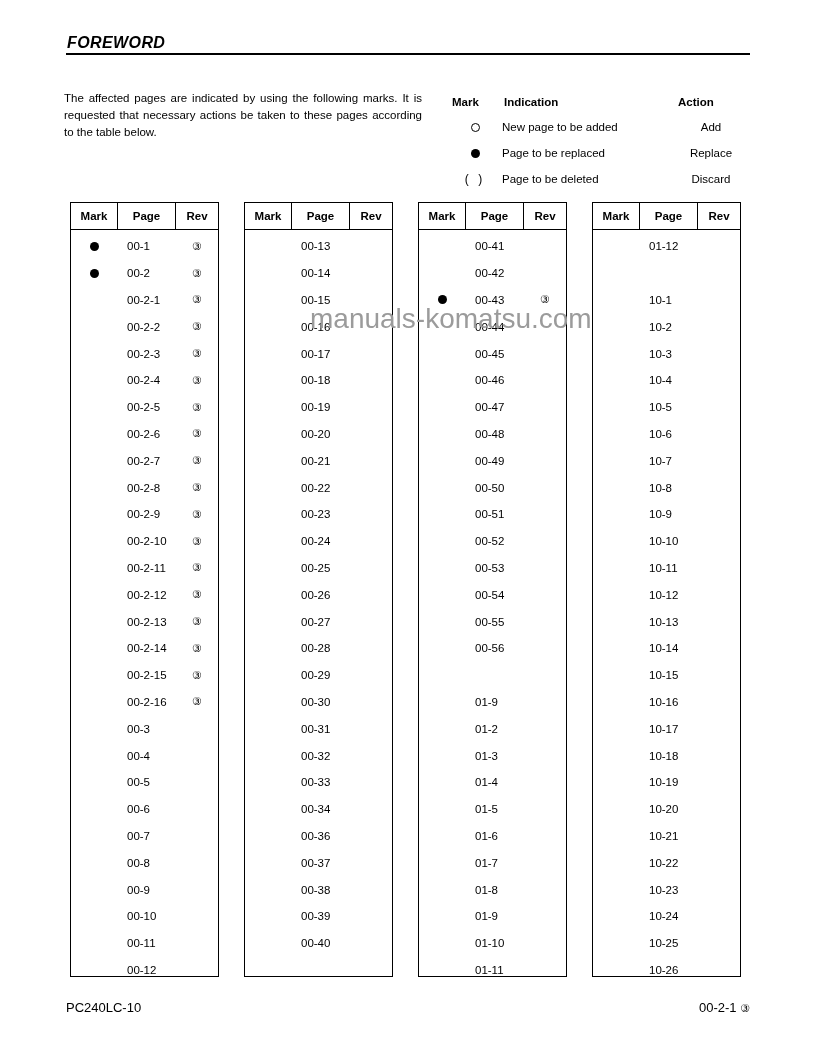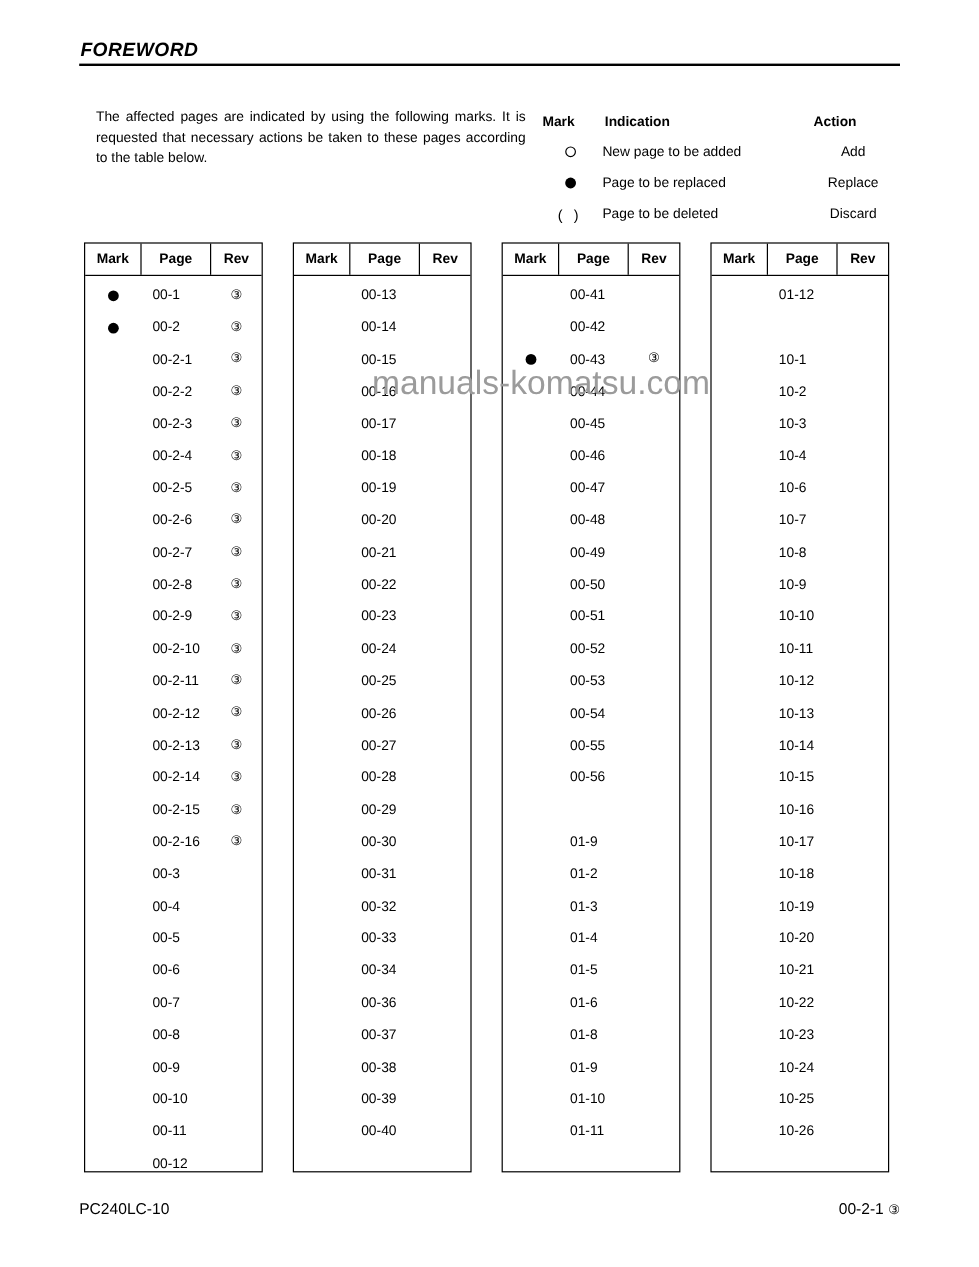--- a/index.html
+++ b/index.html
@@ -47,7 +47,7 @@
   
   .intro {
     position: absolute;
-    left: 80px;
+    left: 64px;
     top: 90px;
     width: 358px;
     font-size: 11.5px;

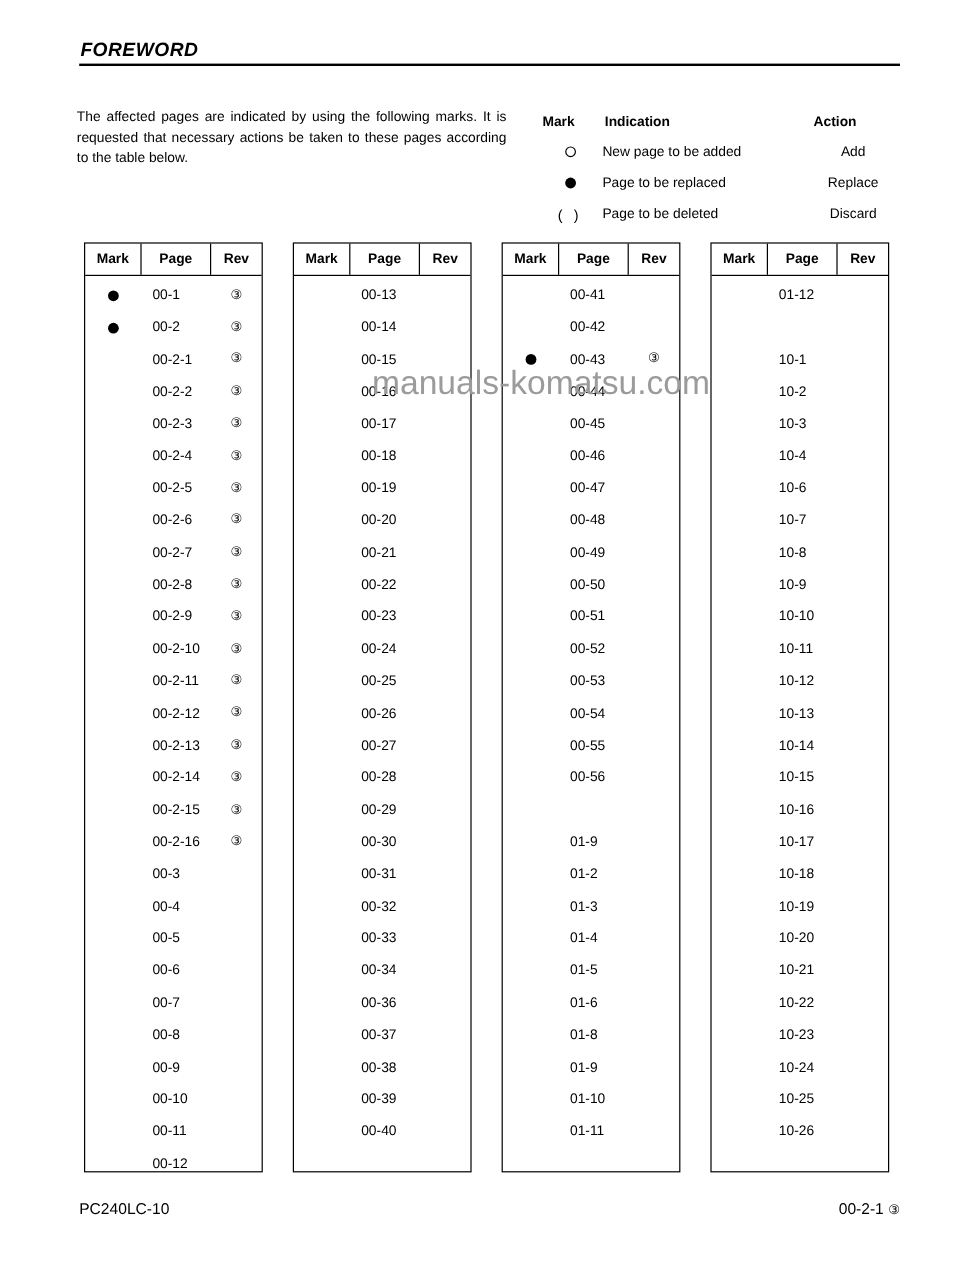--- a/index.html
+++ b/index.html
@@ -718,6 +718,11 @@
           </div>
           <div class="trow">
             <div class="td-mark"></div>
+            <div class="td-page">10-5</div>
+            <div class="td-rev"></div>
+          </div>
+          <div class="trow">
+            <div class="td-mark"></div>
             <div class="td-page">10-6</div>
             <div class="td-rev"></div>
           </div>

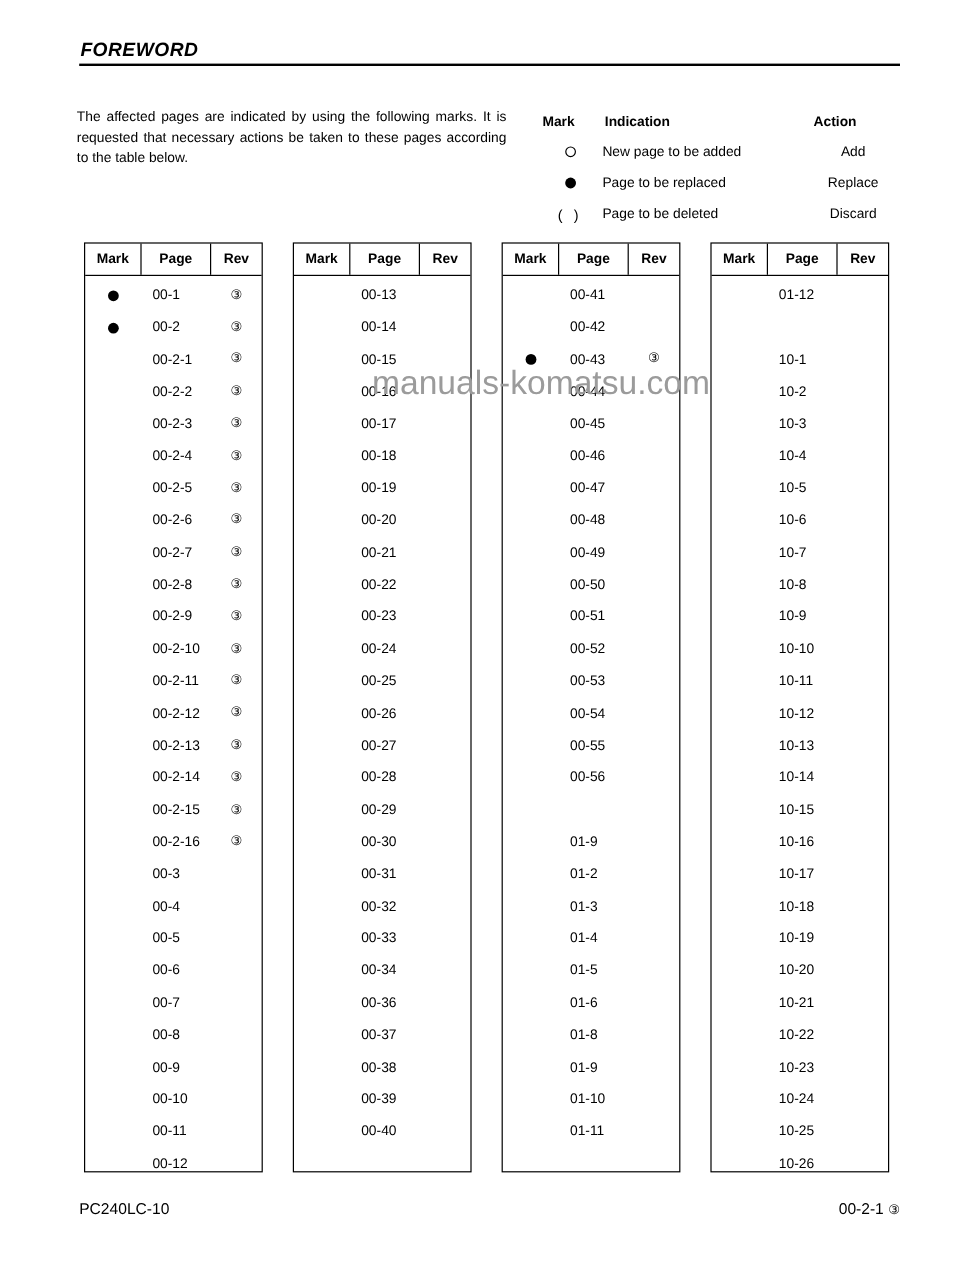--- a/index.html
+++ b/index.html
@@ -659,6 +659,11 @@
           </div>
           <div class="trow">
             <div class="td-mark"></div>
+            <div class="td-page">01-7</div>
+            <div class="td-rev"></div>
+          </div>
+          <div class="trow">
+            <div class="td-mark"></div>
             <div class="td-page">01-8</div>
             <div class="td-rev"></div>
           </div>

